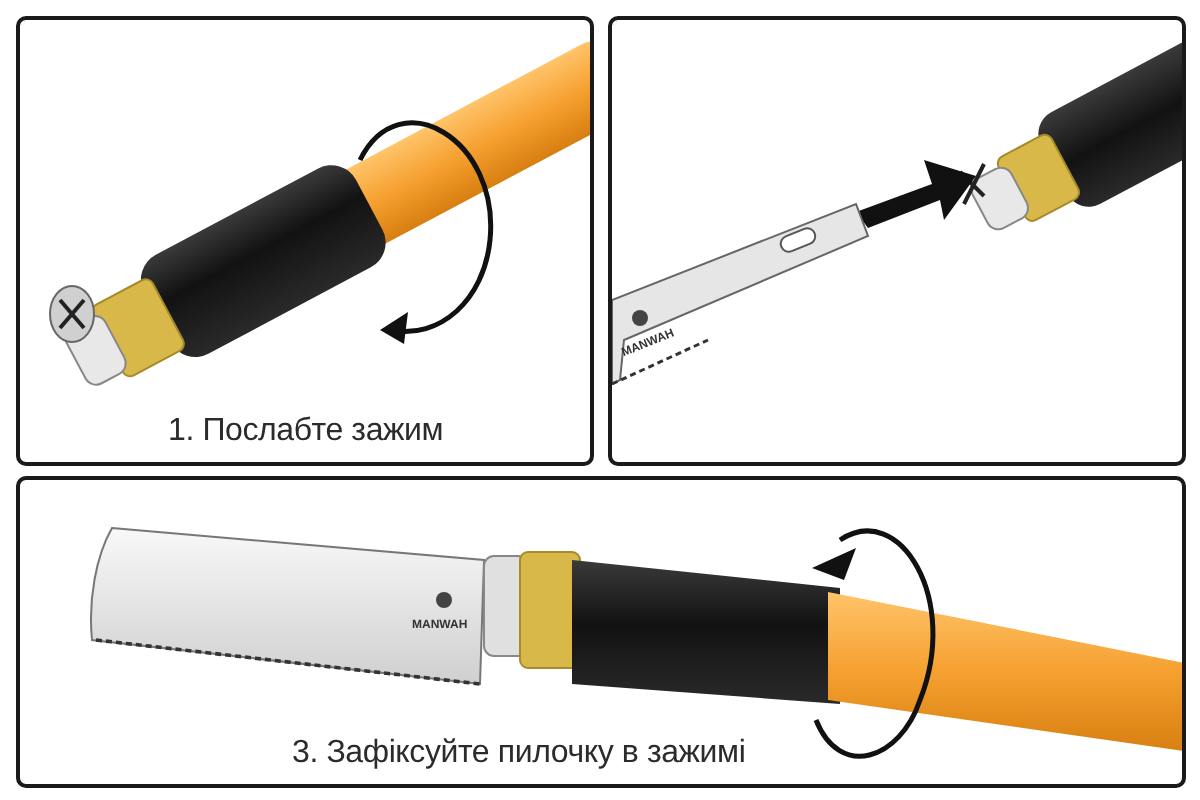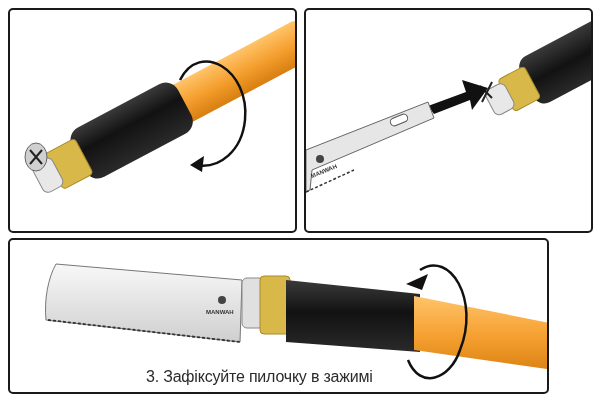--- a/index.html
+++ b/index.html
@@ -46,6 +46,7 @@
       <polygon points="180,155 194,146 192,162" fill="#111" stroke="none"></polygon>
     </g>
   </svg>
+  <div class="caption">1. Послабте зажим</div>
 </div>
 
 <div class="panel p2">

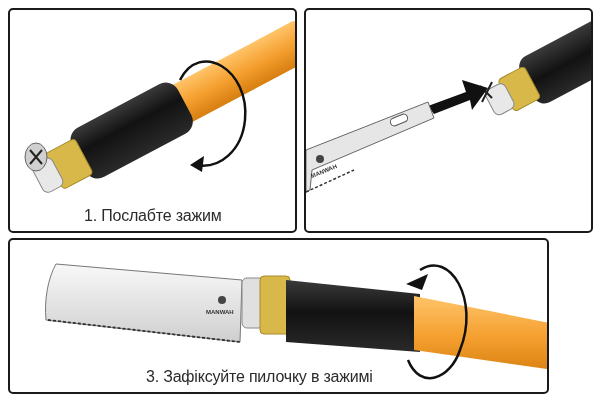--- a/index.html
+++ b/index.html
@@ -7,7 +7,7 @@
   .panel { position: absolute; border: 2px solid #1a1a1a; border-radius: 5px; background: #ffffff; box-sizing: border-box; overflow: hidden; }
   .p1 { left: 8px; top: 8px; width: 289px; height: 225px; }
   .p2 { left: 304px; top: 8px; width: 289px; height: 225px; }
-  .p3 { left: 8px; top: 238px; width: 541px; height: 156px; }
+  .p3 { left: 8px; top: 238px; width: 585px; height: 156px; }
   .caption { position: absolute; font-size: 16px; color: #2b2b2b; white-space: nowrap; letter-spacing: -0.2px; }
   .p1 .caption { left: 74px; top: 197px; }
   .p2 .caption { left: 42px; top: 197px; }

